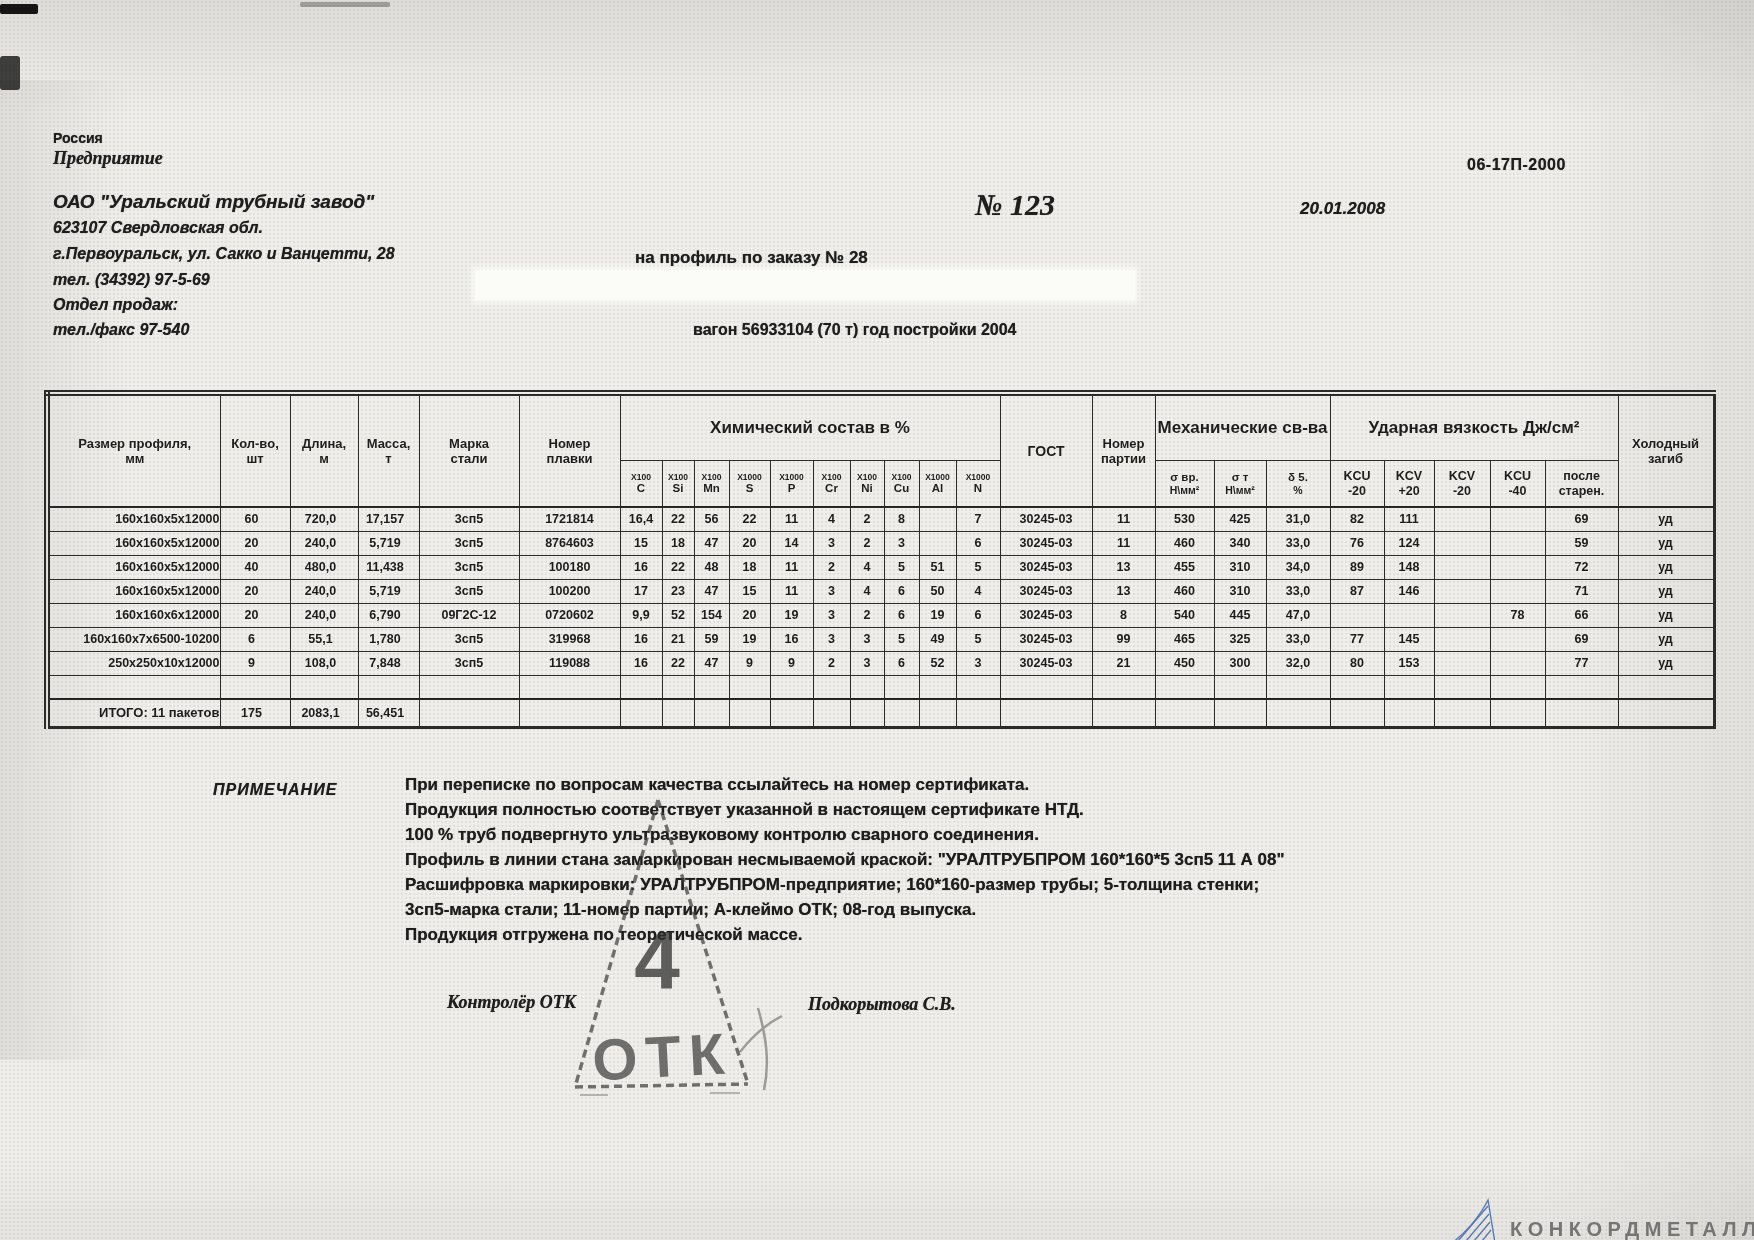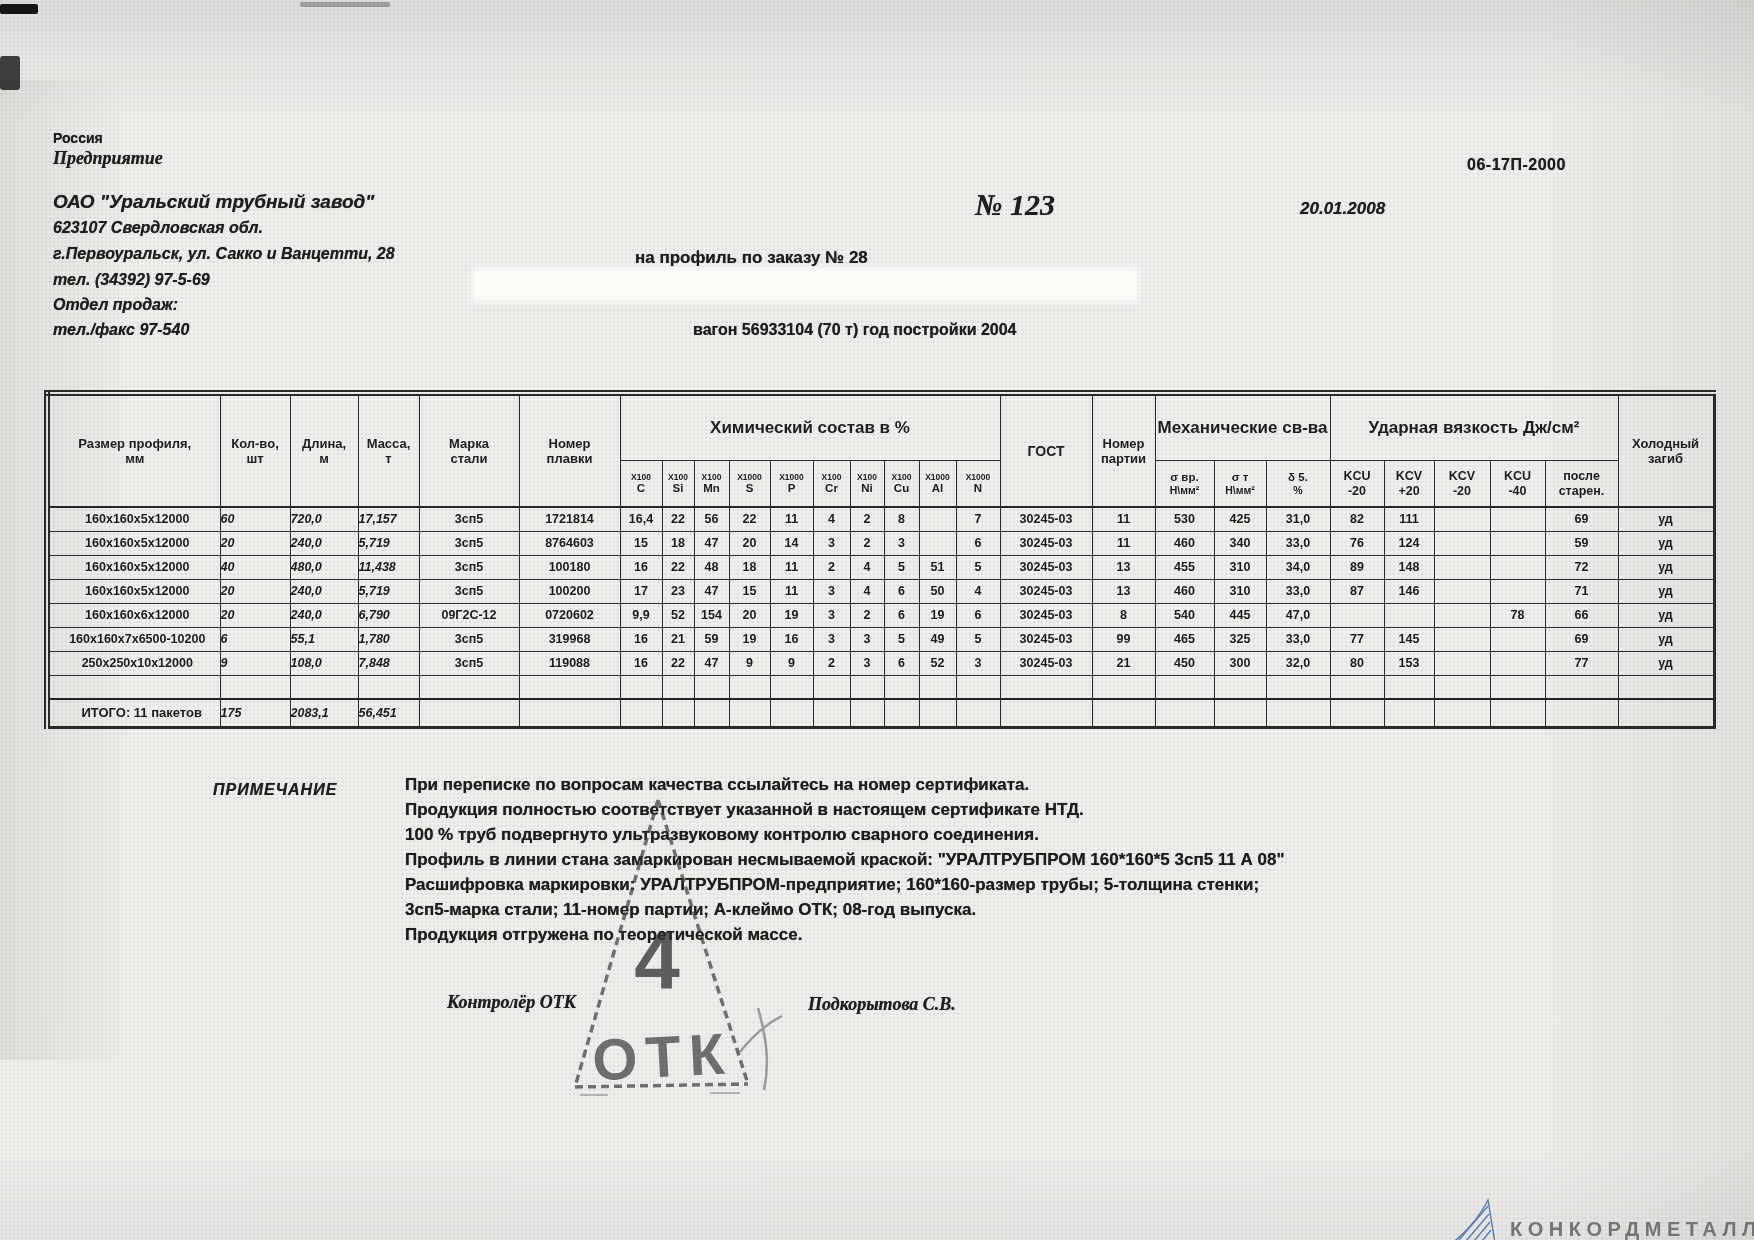--- a/index.html
+++ b/index.html
@@ -59,7 +59,7 @@
   table.cert tbody tr.empty{height:24px;}
   table.cert tbody tr.totals{height:28px; border-top:2.5px solid #242424;}
   table.cert td{font-size:12.5px; font-weight:bold; color:#1c1c1c; text-align:center; padding:0;}
-  table.cert td.c0{text-align:center; padding-left:5px;}
+  table.cert td.c0{text-align:right; padding-left:5px;}
   table.cert td.c1,table.cert td.c2,table.cert td.c3{text-align:left; padding-right:7px;font-style:italic;}
   table.cert tr.totals td.c0{padding-left:14px; font-size:13px;}
 

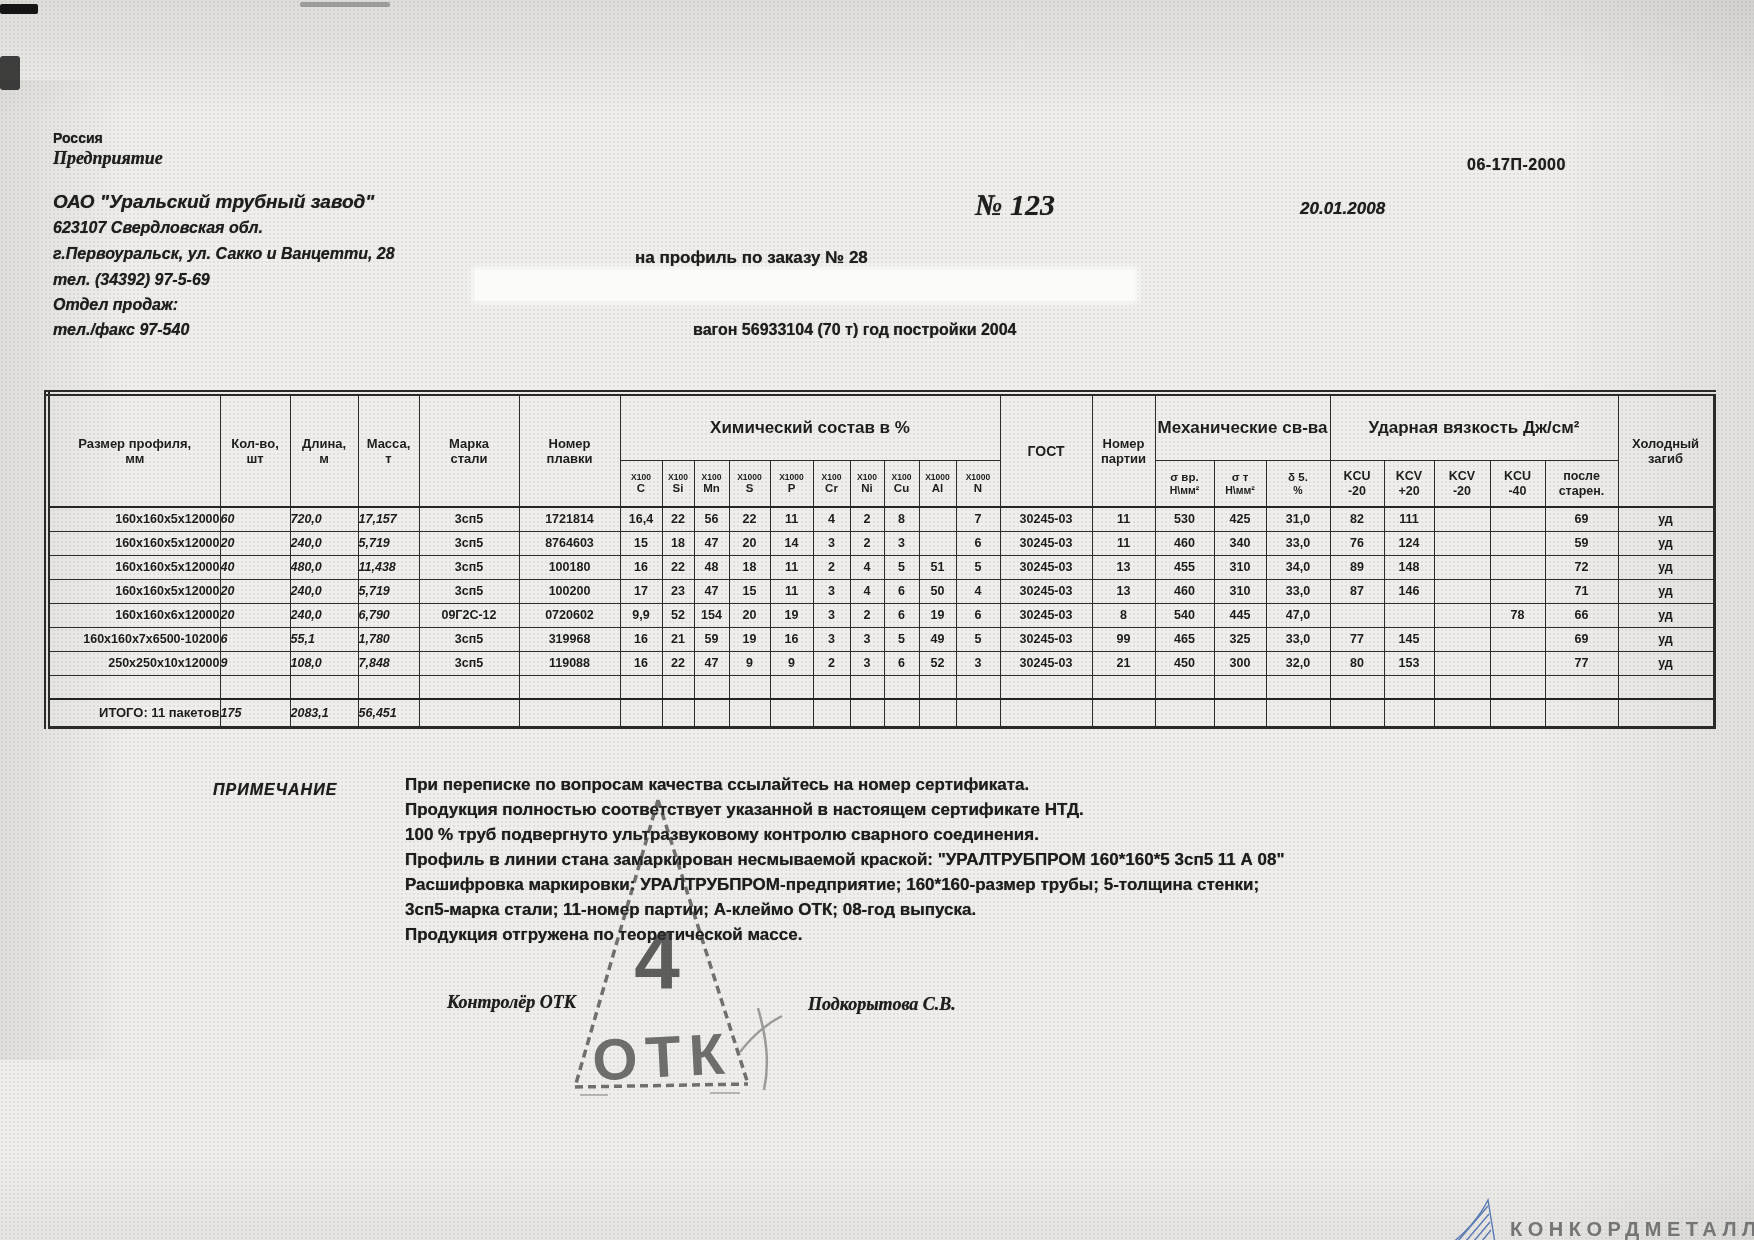--- a/index.html
+++ b/index.html
@@ -60,7 +60,7 @@
   table.cert tbody tr.totals{height:28px; border-top:2.5px solid #242424;}
   table.cert td{font-size:12.5px; font-weight:bold; color:#1c1c1c; text-align:center; padding:0;}
   table.cert td.c0{text-align:right; padding-left:5px;}
-  table.cert td.c1,table.cert td.c2,table.cert td.c3{text-align:left; padding-right:7px;font-style:italic;}
+  table.cert td.c1,table.cert td.c2,table.cert td.c3{text-align:center; padding-right:7px;}
   table.cert tr.totals td.c0{padding-left:14px; font-size:13px;}
 
   

